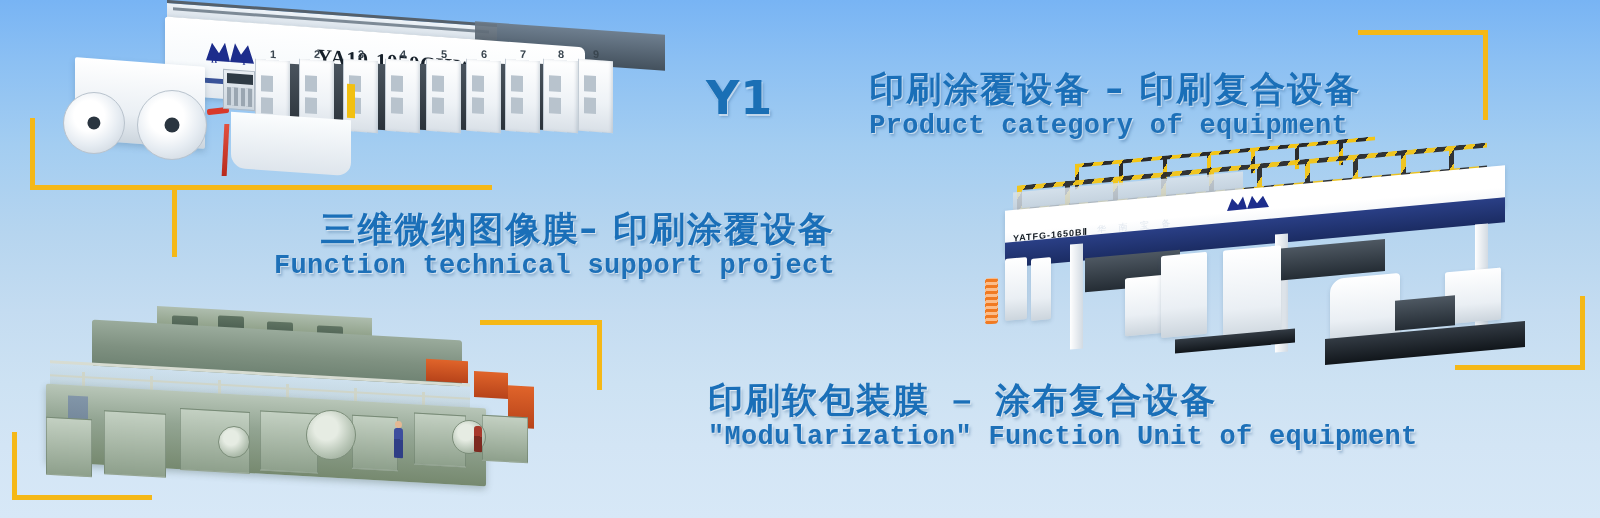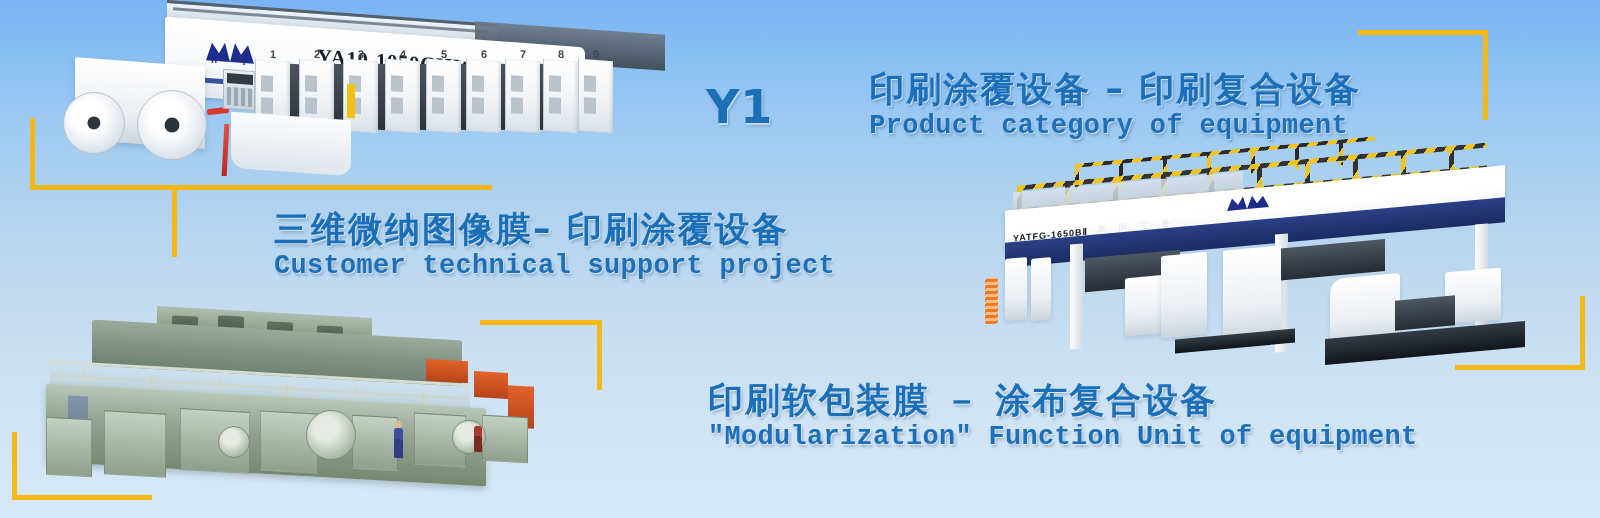--- a/index.html
+++ b/index.html
@@ -518,7 +518,7 @@
     <div class="m3-worker2"></div>
   </div>
 
-  <div class="row" style="left:706px; top:72px;align-items:center;">
+  <div class="row" style="left:706px; top:72px;">
     <div class="ycode">Y1</div>
     <div class="txtcol" style="margin-left:96px; margin-top:-4px;">
       <div class="cn">印刷涂覆设备 – 印刷复合设备</div>

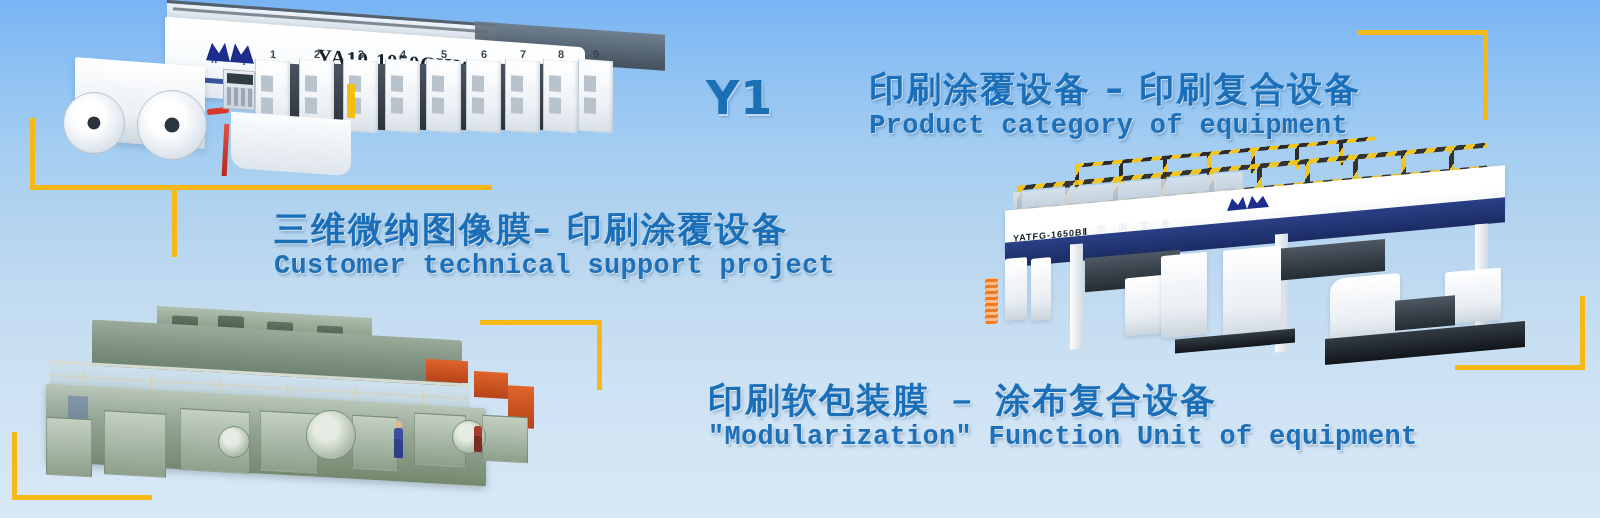--- a/index.html
+++ b/index.html
@@ -527,7 +527,7 @@
   </div>
 
   <div class="row" style="left:214px; top:212px;">
-    <div class="txtcol" style="margin-left:60px; margin-top:-4px;">
+    <div class="txtcol" style="margin-left:60px; margin-top:-4px;align-items:flex-end;">
       <div class="cn">三维微纳图像膜– 印刷涂覆设备</div>
       <div class="en">Customer technical support project</div>
     </div>

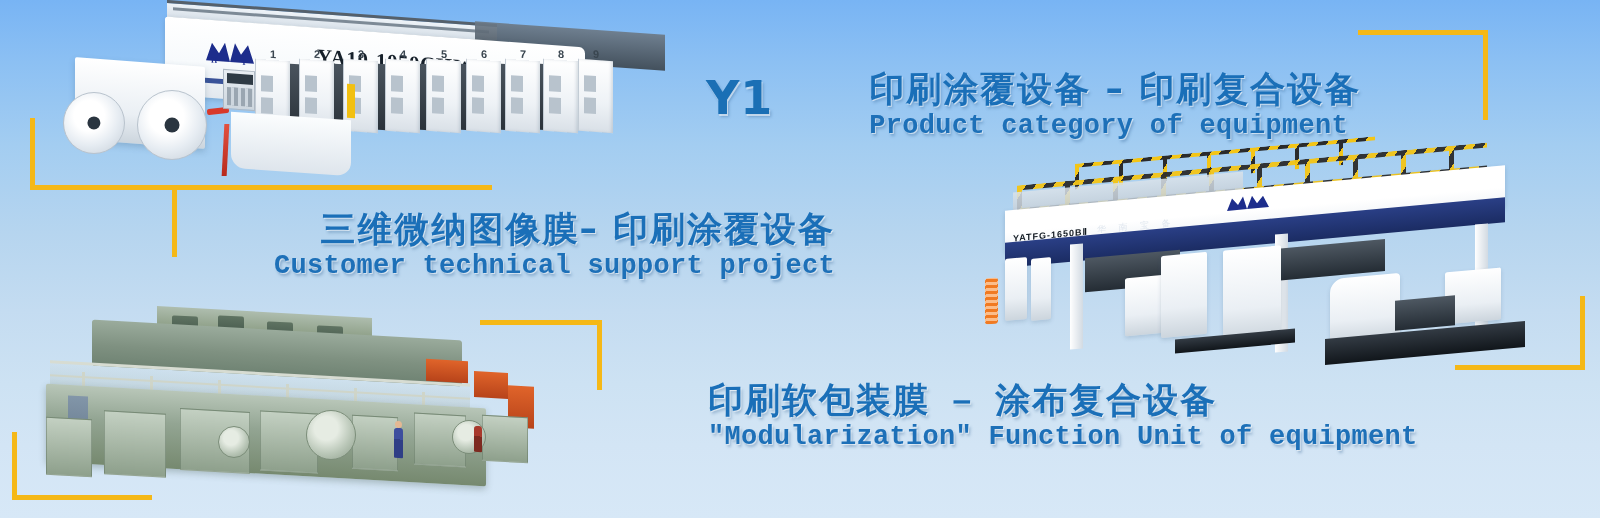--- a/index.html
+++ b/index.html
@@ -529,7 +529,7 @@
   <div class="row" style="left:214px; top:212px;">
     <div class="txtcol" style="margin-left:60px; margin-top:-4px;align-items:flex-end;">
       <div class="cn">三维微纳图像膜– 印刷涂覆设备</div>
-      <div class="en">Customer technical support project</div>
+      <div class="en">Function technical support project</div>
     </div>
   </div>
 

